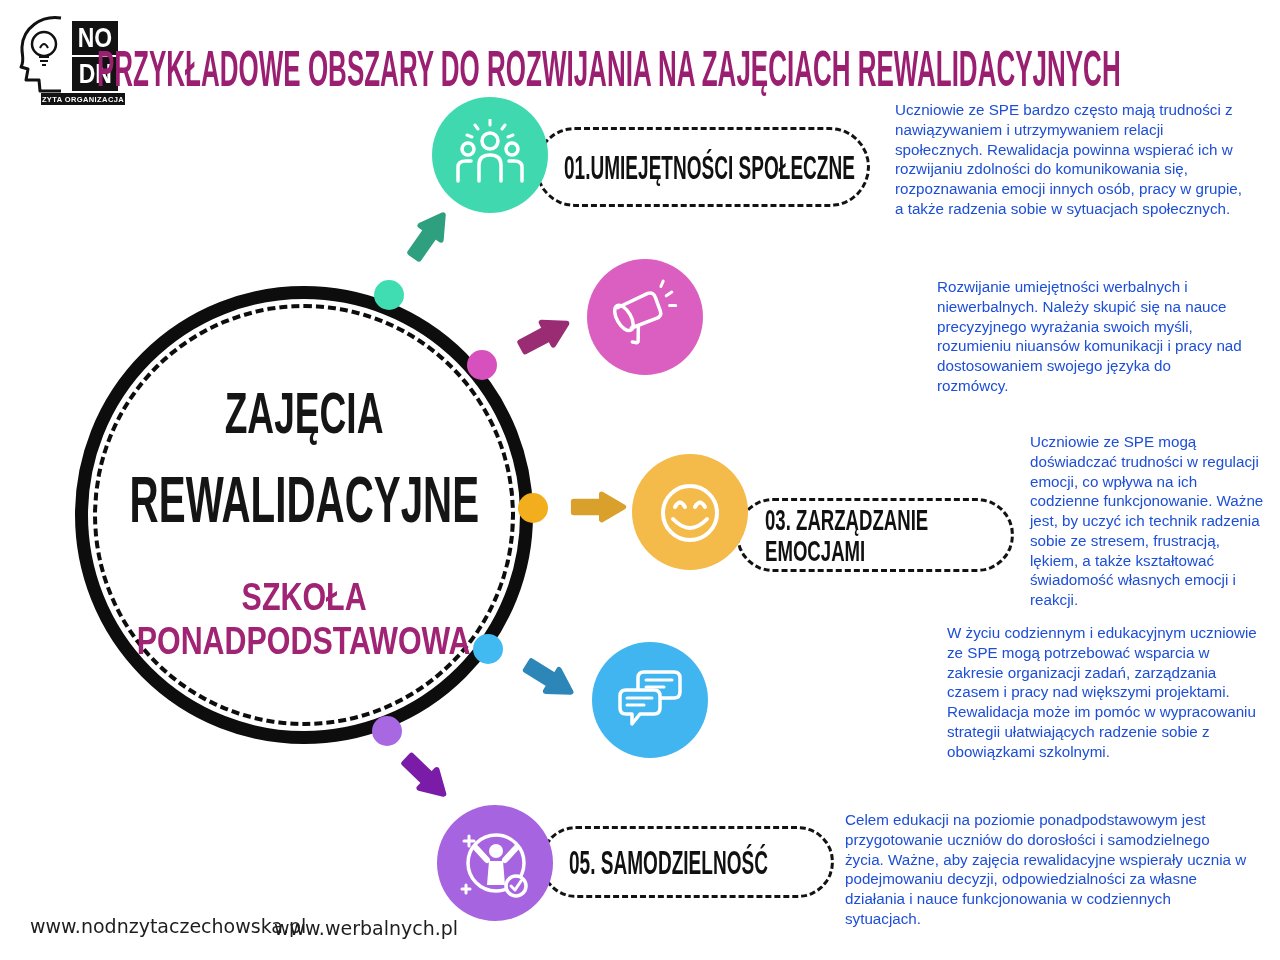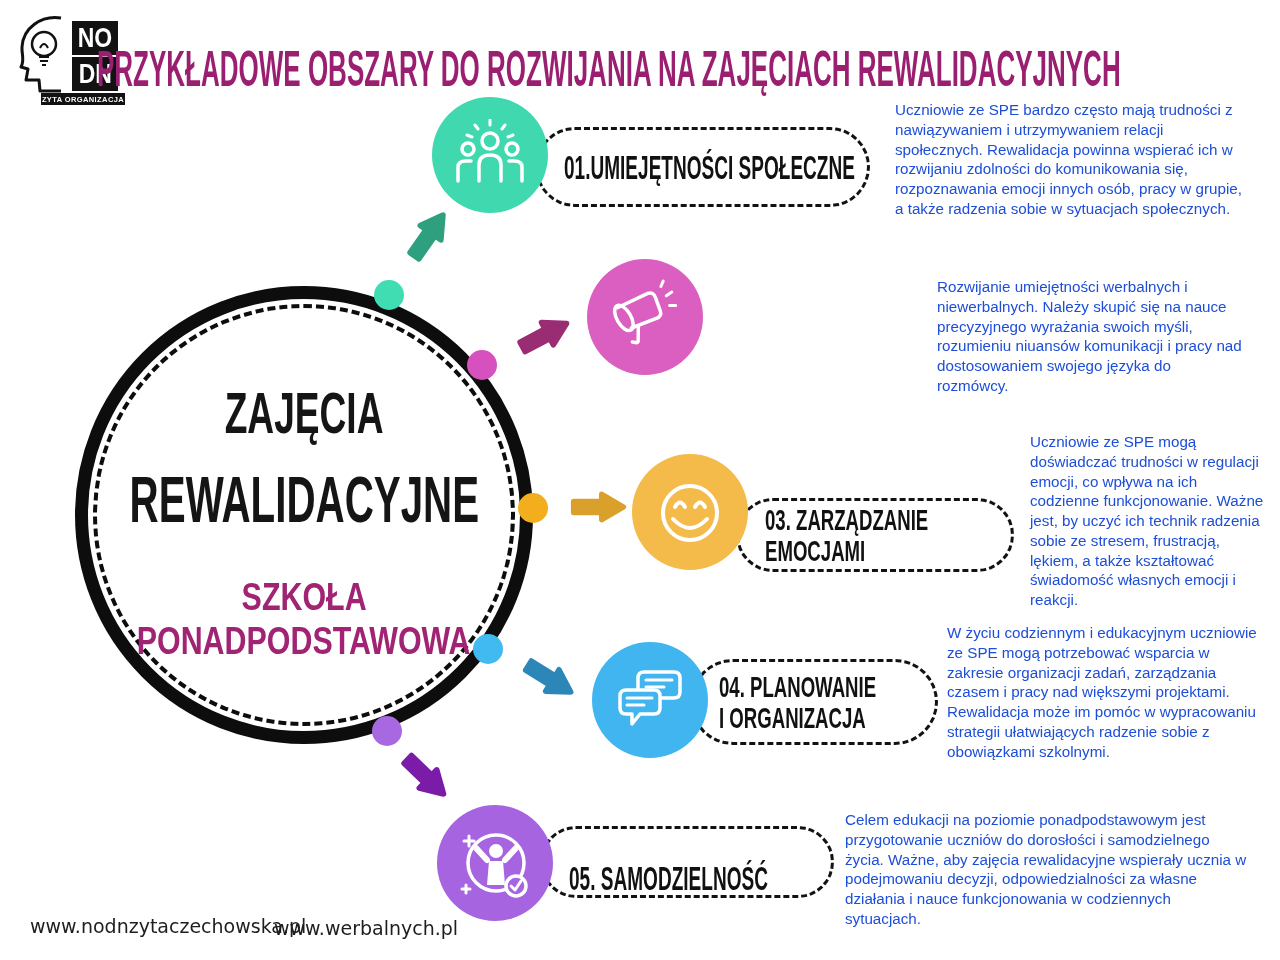--- a/index.html
+++ b/index.html
@@ -179,9 +179,6 @@
       <path d="M13,34 L38,34 M13,41 L30,41" stroke-width="3"></path>
     </svg>
   </div>
-  <div class="lbl l4">
-    <span class="lbl-txt2"><span>04. PLANOWANIE</span><br><span>I ORGANIZACJA</span></span>
-  </div>
   <div class="desc p4">W życiu codziennym i edukacyjnym uczniowie ze SPE mogą potrzebować wsparcia w zakresie organizacji zadań, zarządzania czasem i pracy nad większymi projektami. Rewalidacja może im pomóc w wypracowaniu strategii ułatwiających radzenie sobie z obowiązkami szkolnymi.</div>
 
   <div class="ic ic5" style="background-color: rgb(166, 100, 224); --cc: #A664E0;">

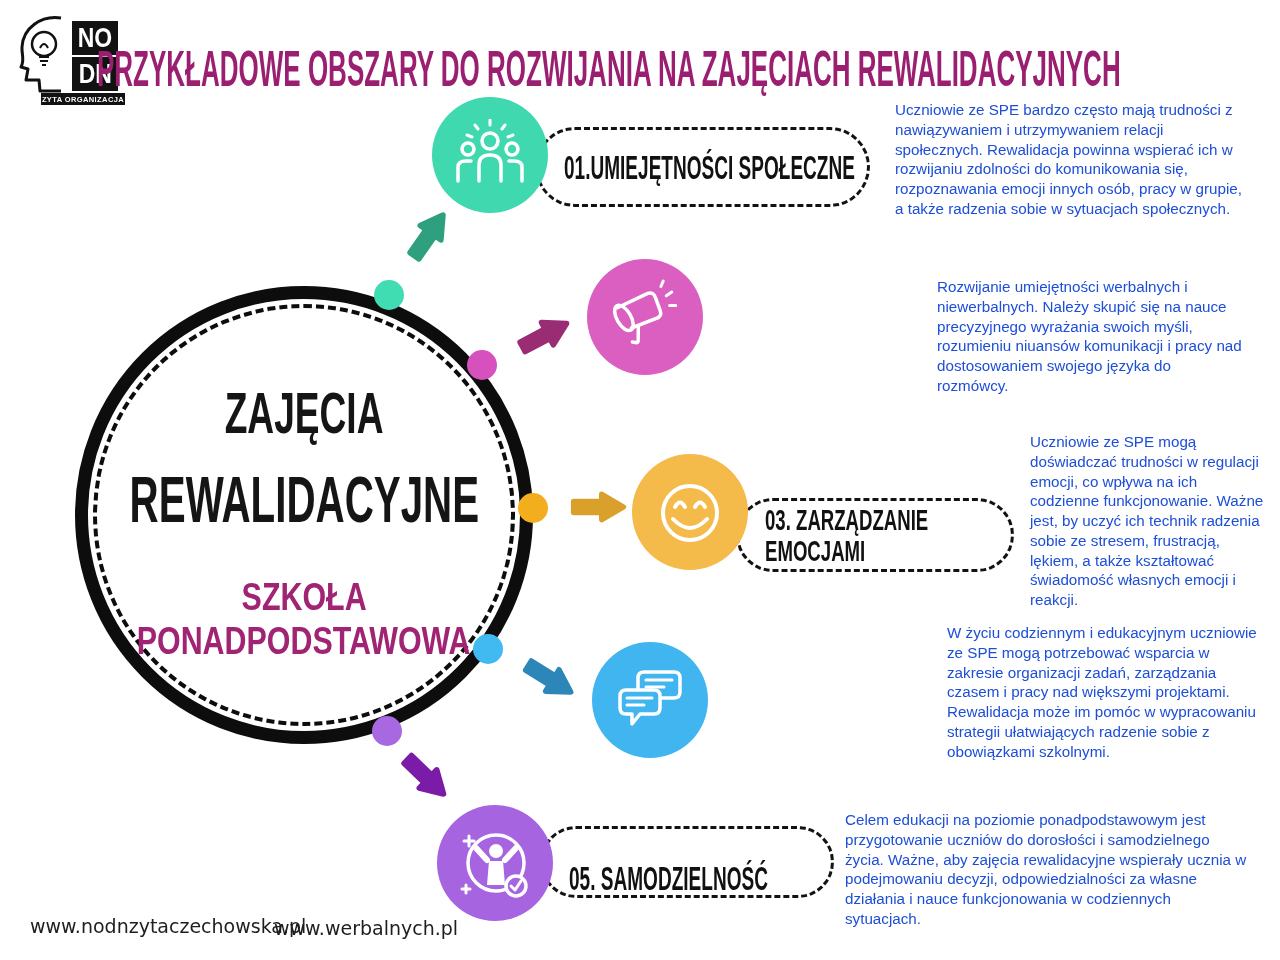--- a/index.html
+++ b/index.html
@@ -55,7 +55,7 @@
   .l2{left:694px;top:284px;width:228px;height:62px;border-radius:34px;}
   .l3{left:736px;top:498px;width:278px;height:74px;border-radius:40px;}
   .l4{left:690px;top:659px;width:248px;height:86px;border-radius:46px;}
-  .l5{left:540px;top:826px;width:294px;height:72px;border-radius:40px;align-items:flex-end;}
+  .l5{left:540px;top:826px;width:294px;height:72px;border-radius:40px;}
   .lbl-txt{font-weight:700;color:#111;font-size:34px;transform:scaleX(.56);transform-origin:left center;
        white-space:nowrap;line-height:1;}
   .lbl-txt2{font-weight:700;color:#111;font-size:30px;transform:scaleX(.62);transform-origin:left center;

